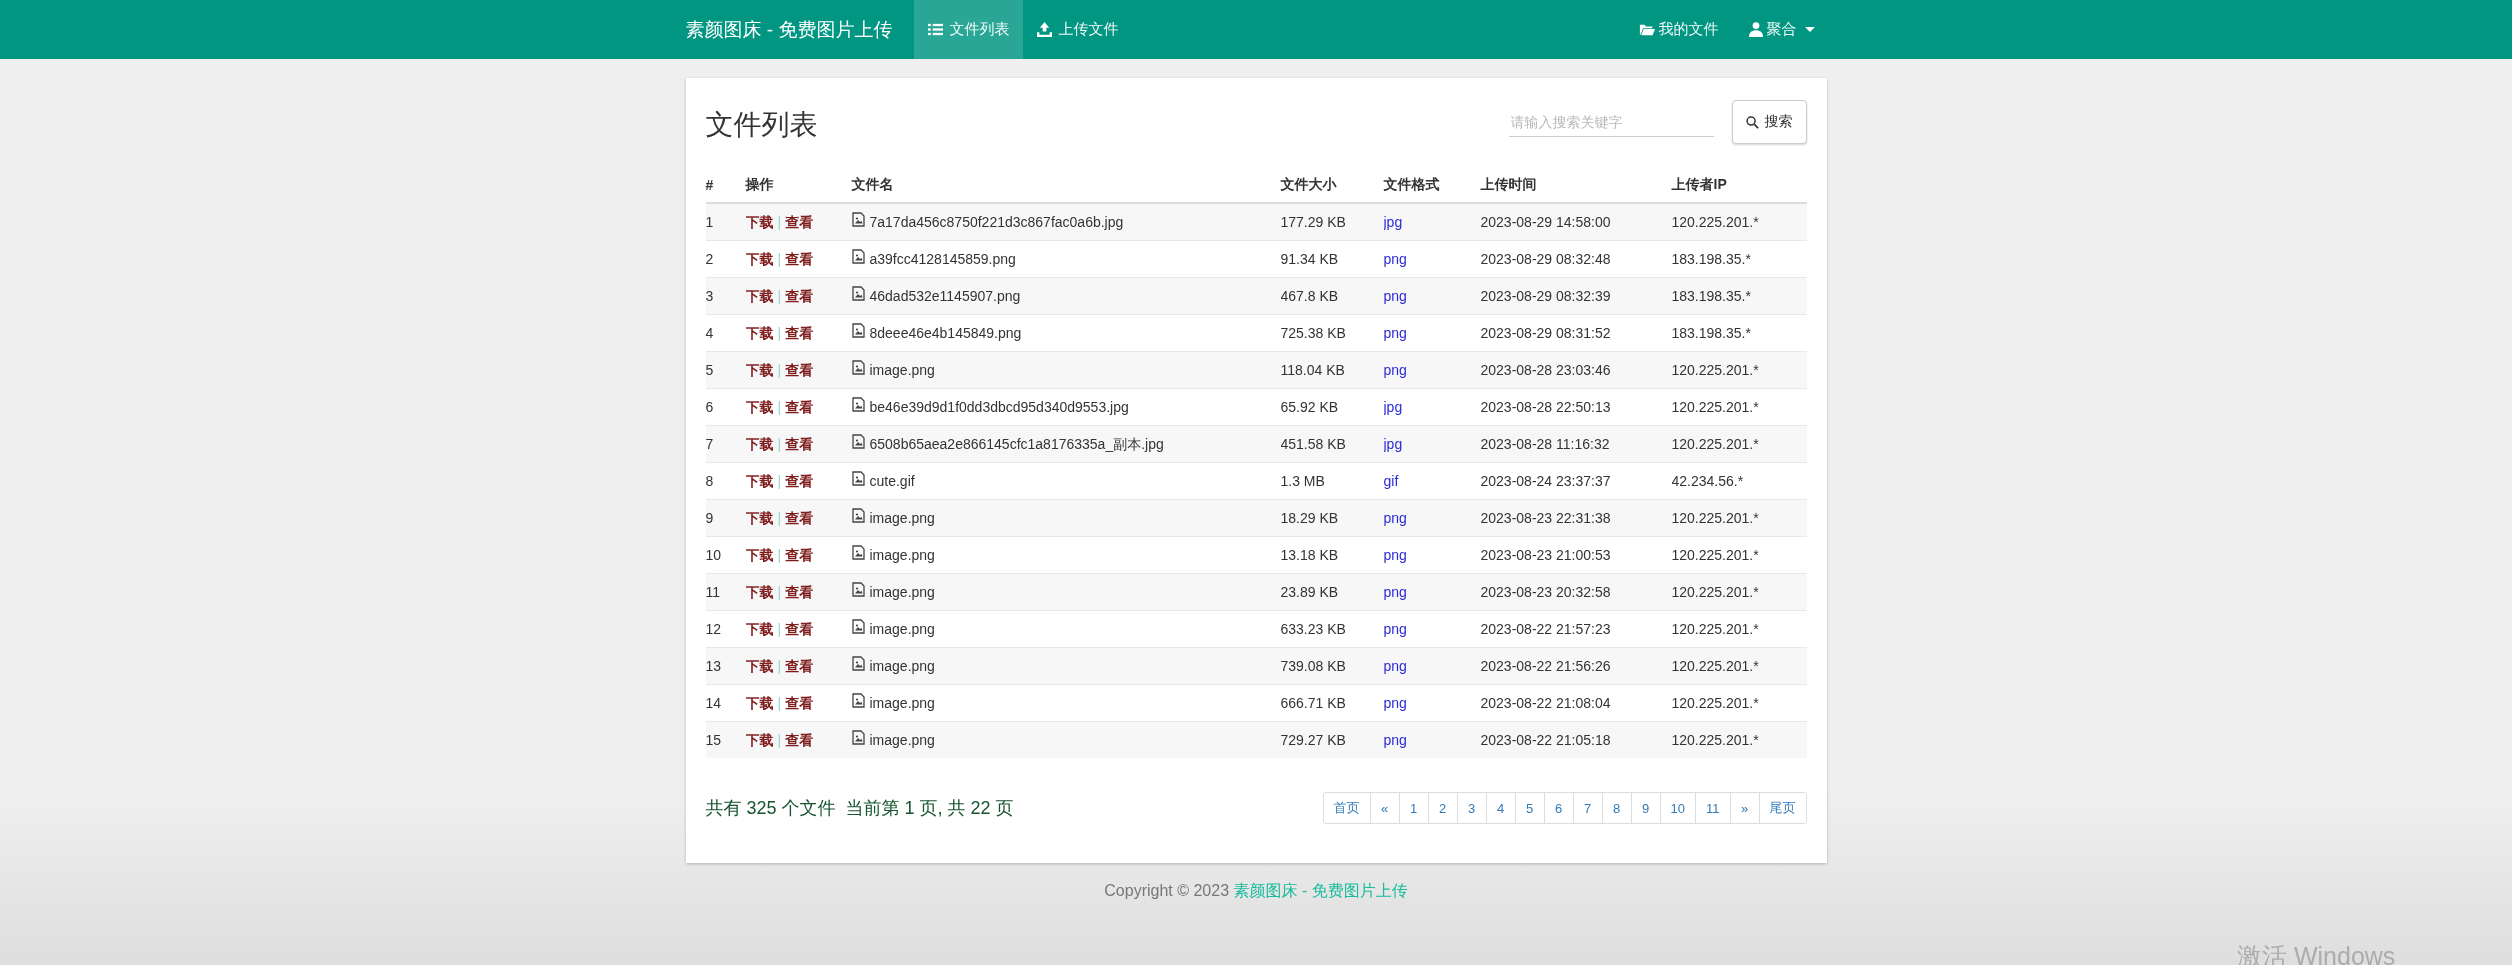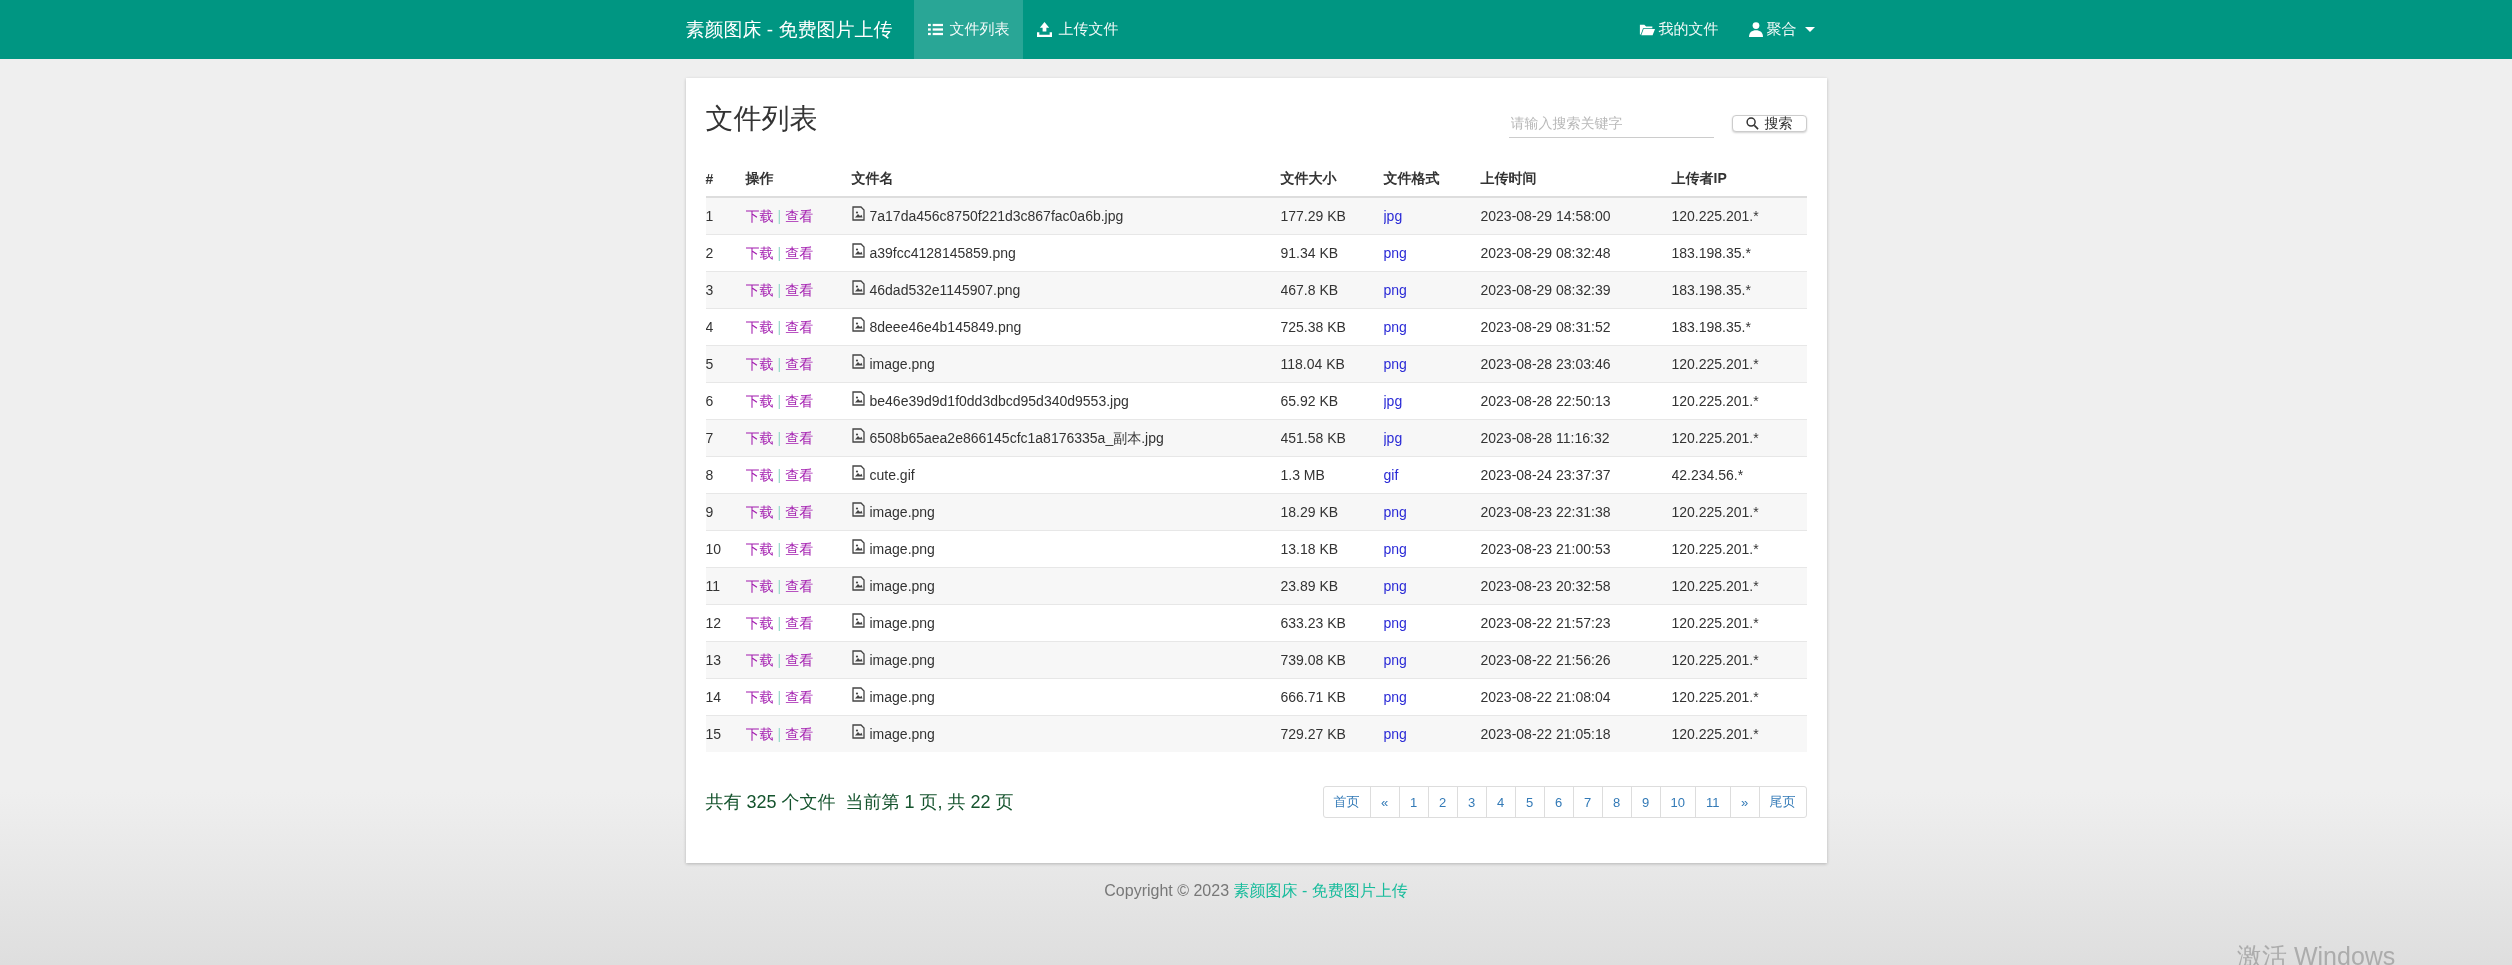--- a/index.html
+++ b/index.html
@@ -106,7 +106,7 @@
     display: inline-flex;
     align-items: center;
     gap: 6px;
-    height: 17px;
+    height: 44px;
     padding: 0 13px;
     background: #fff;
     border: 1px solid #ccc;

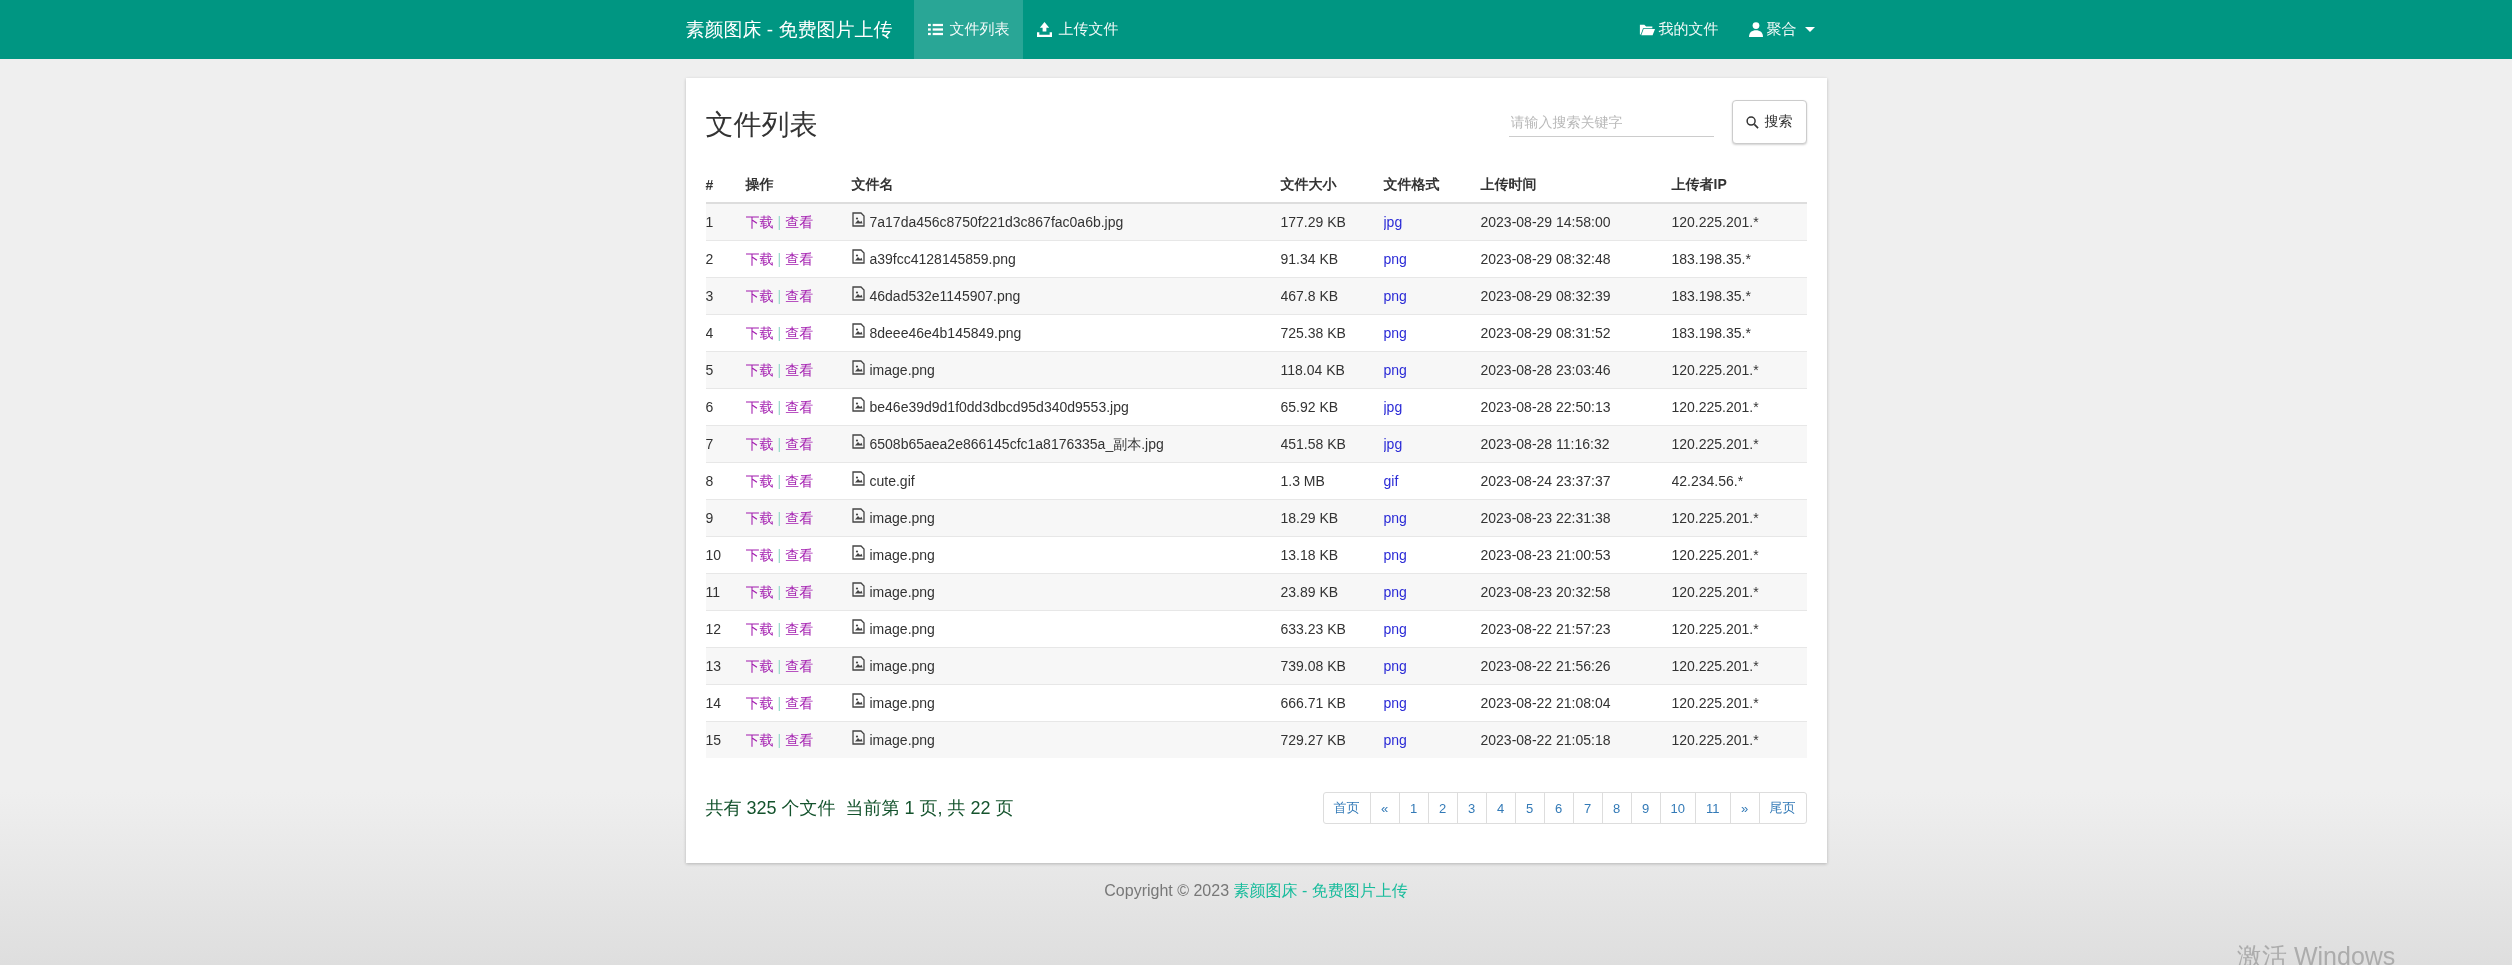--- a/index.html
+++ b/index.html
@@ -138,7 +138,7 @@
   }
   tbody tr:first-child td { border-top: none; }
   tbody tr:nth-child(odd) { background: #f7f7f7; }
-  .act-link { color: #a21caf; }
+  .act-link { color: #7f1d1d; font-weight: bold; }
   .act-sep { color: #93d9c9; padding: 0 4px; }
   .fmt-link { color: #2a2ad6; }
   .file-cell { display: flex; align-items: flex-start; gap: 5px; }

